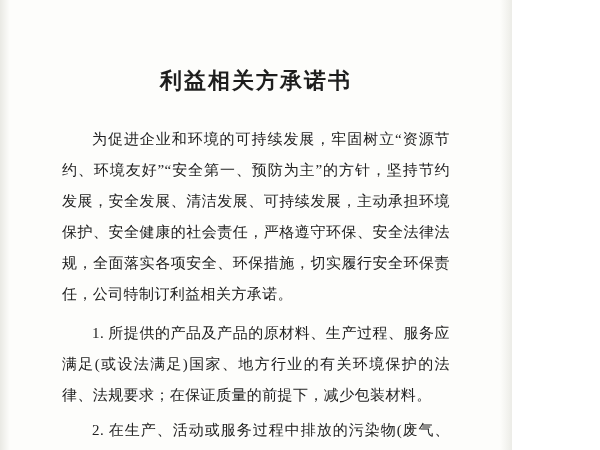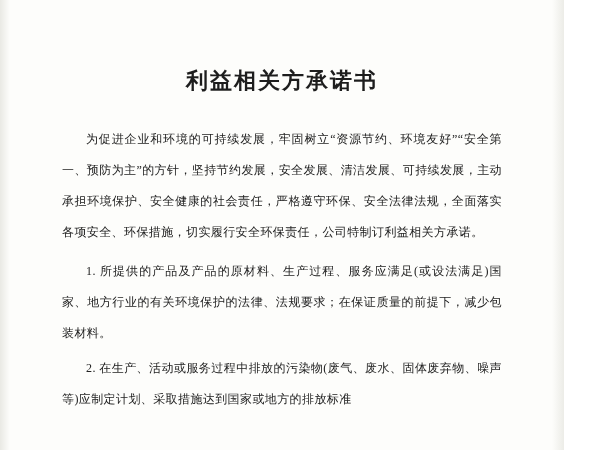--- a/index.html
+++ b/index.html
@@ -15,7 +15,7 @@
   }
   #page {
     position: relative;
-    width: 564px;
+    width: 512px;
     height: 450px;
     background: #fdfdfb;
     box-sizing: border-box;

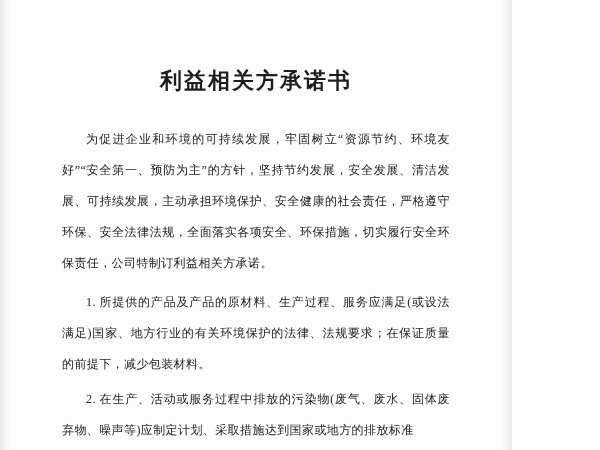--- a/index.html
+++ b/index.html
@@ -54,7 +54,7 @@
   }
   p.para {
     margin: 0 0 8px 0;
-    font-size: 12px;
+    font-size: 15px;
     line-height: 31px;
     color: #222222;
     text-align: justify;

